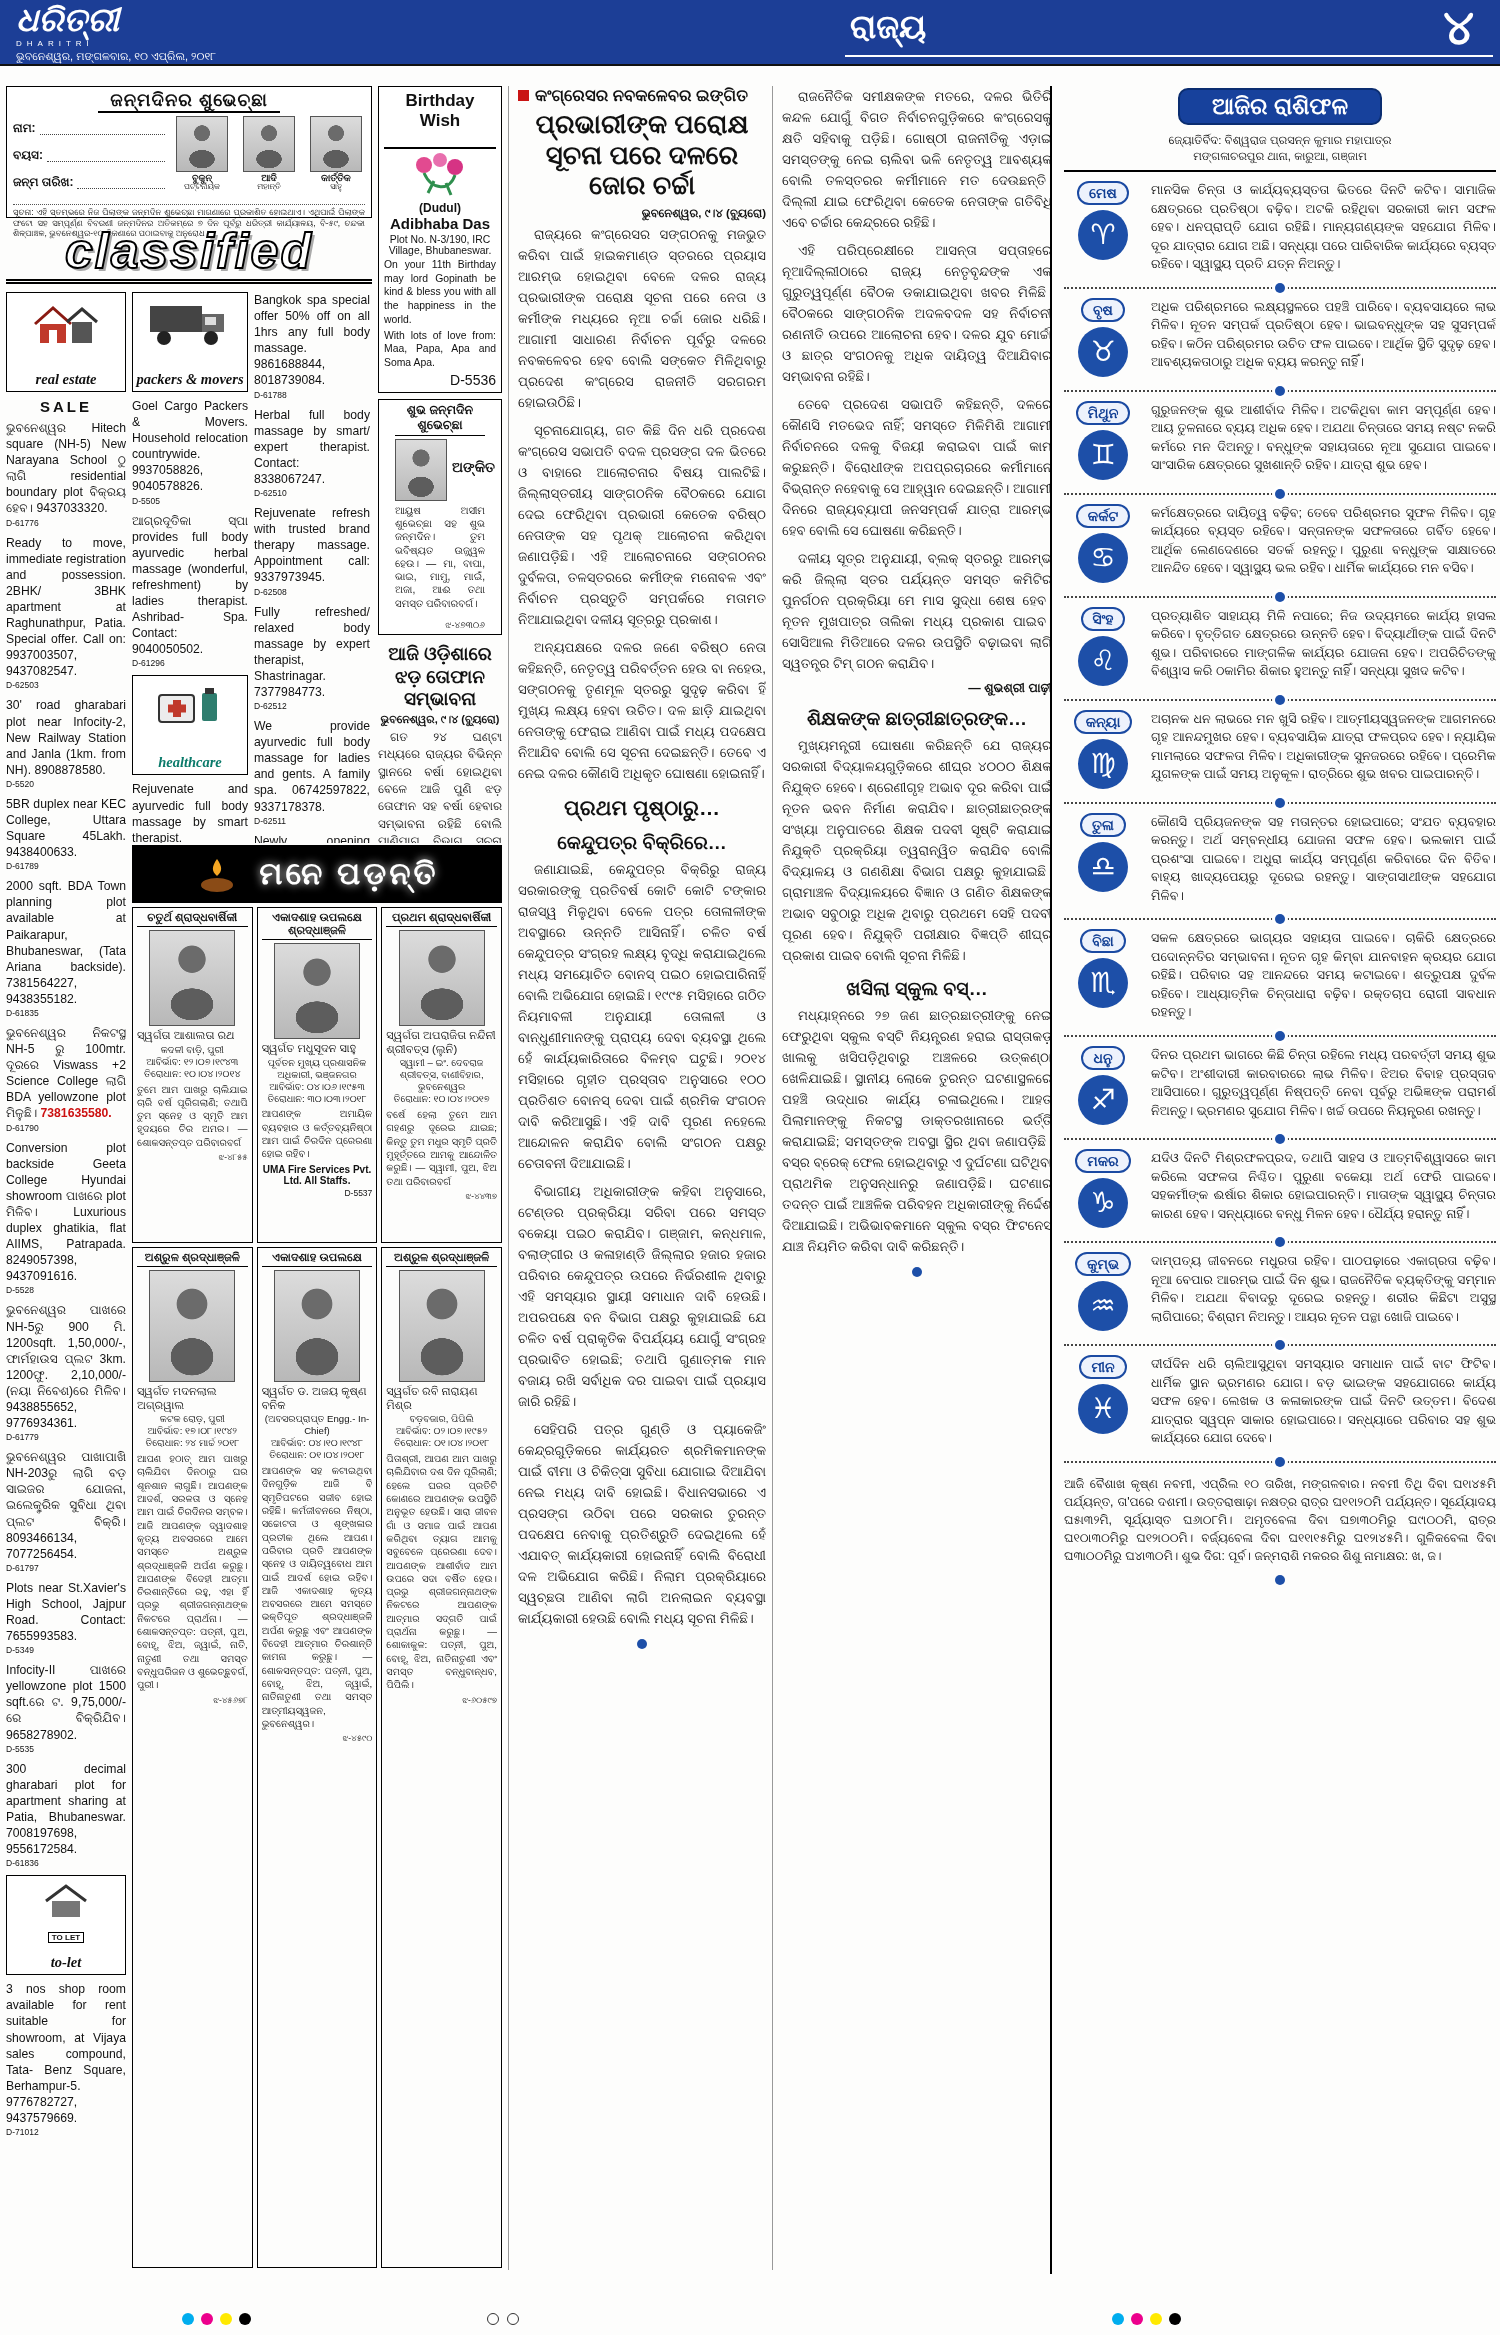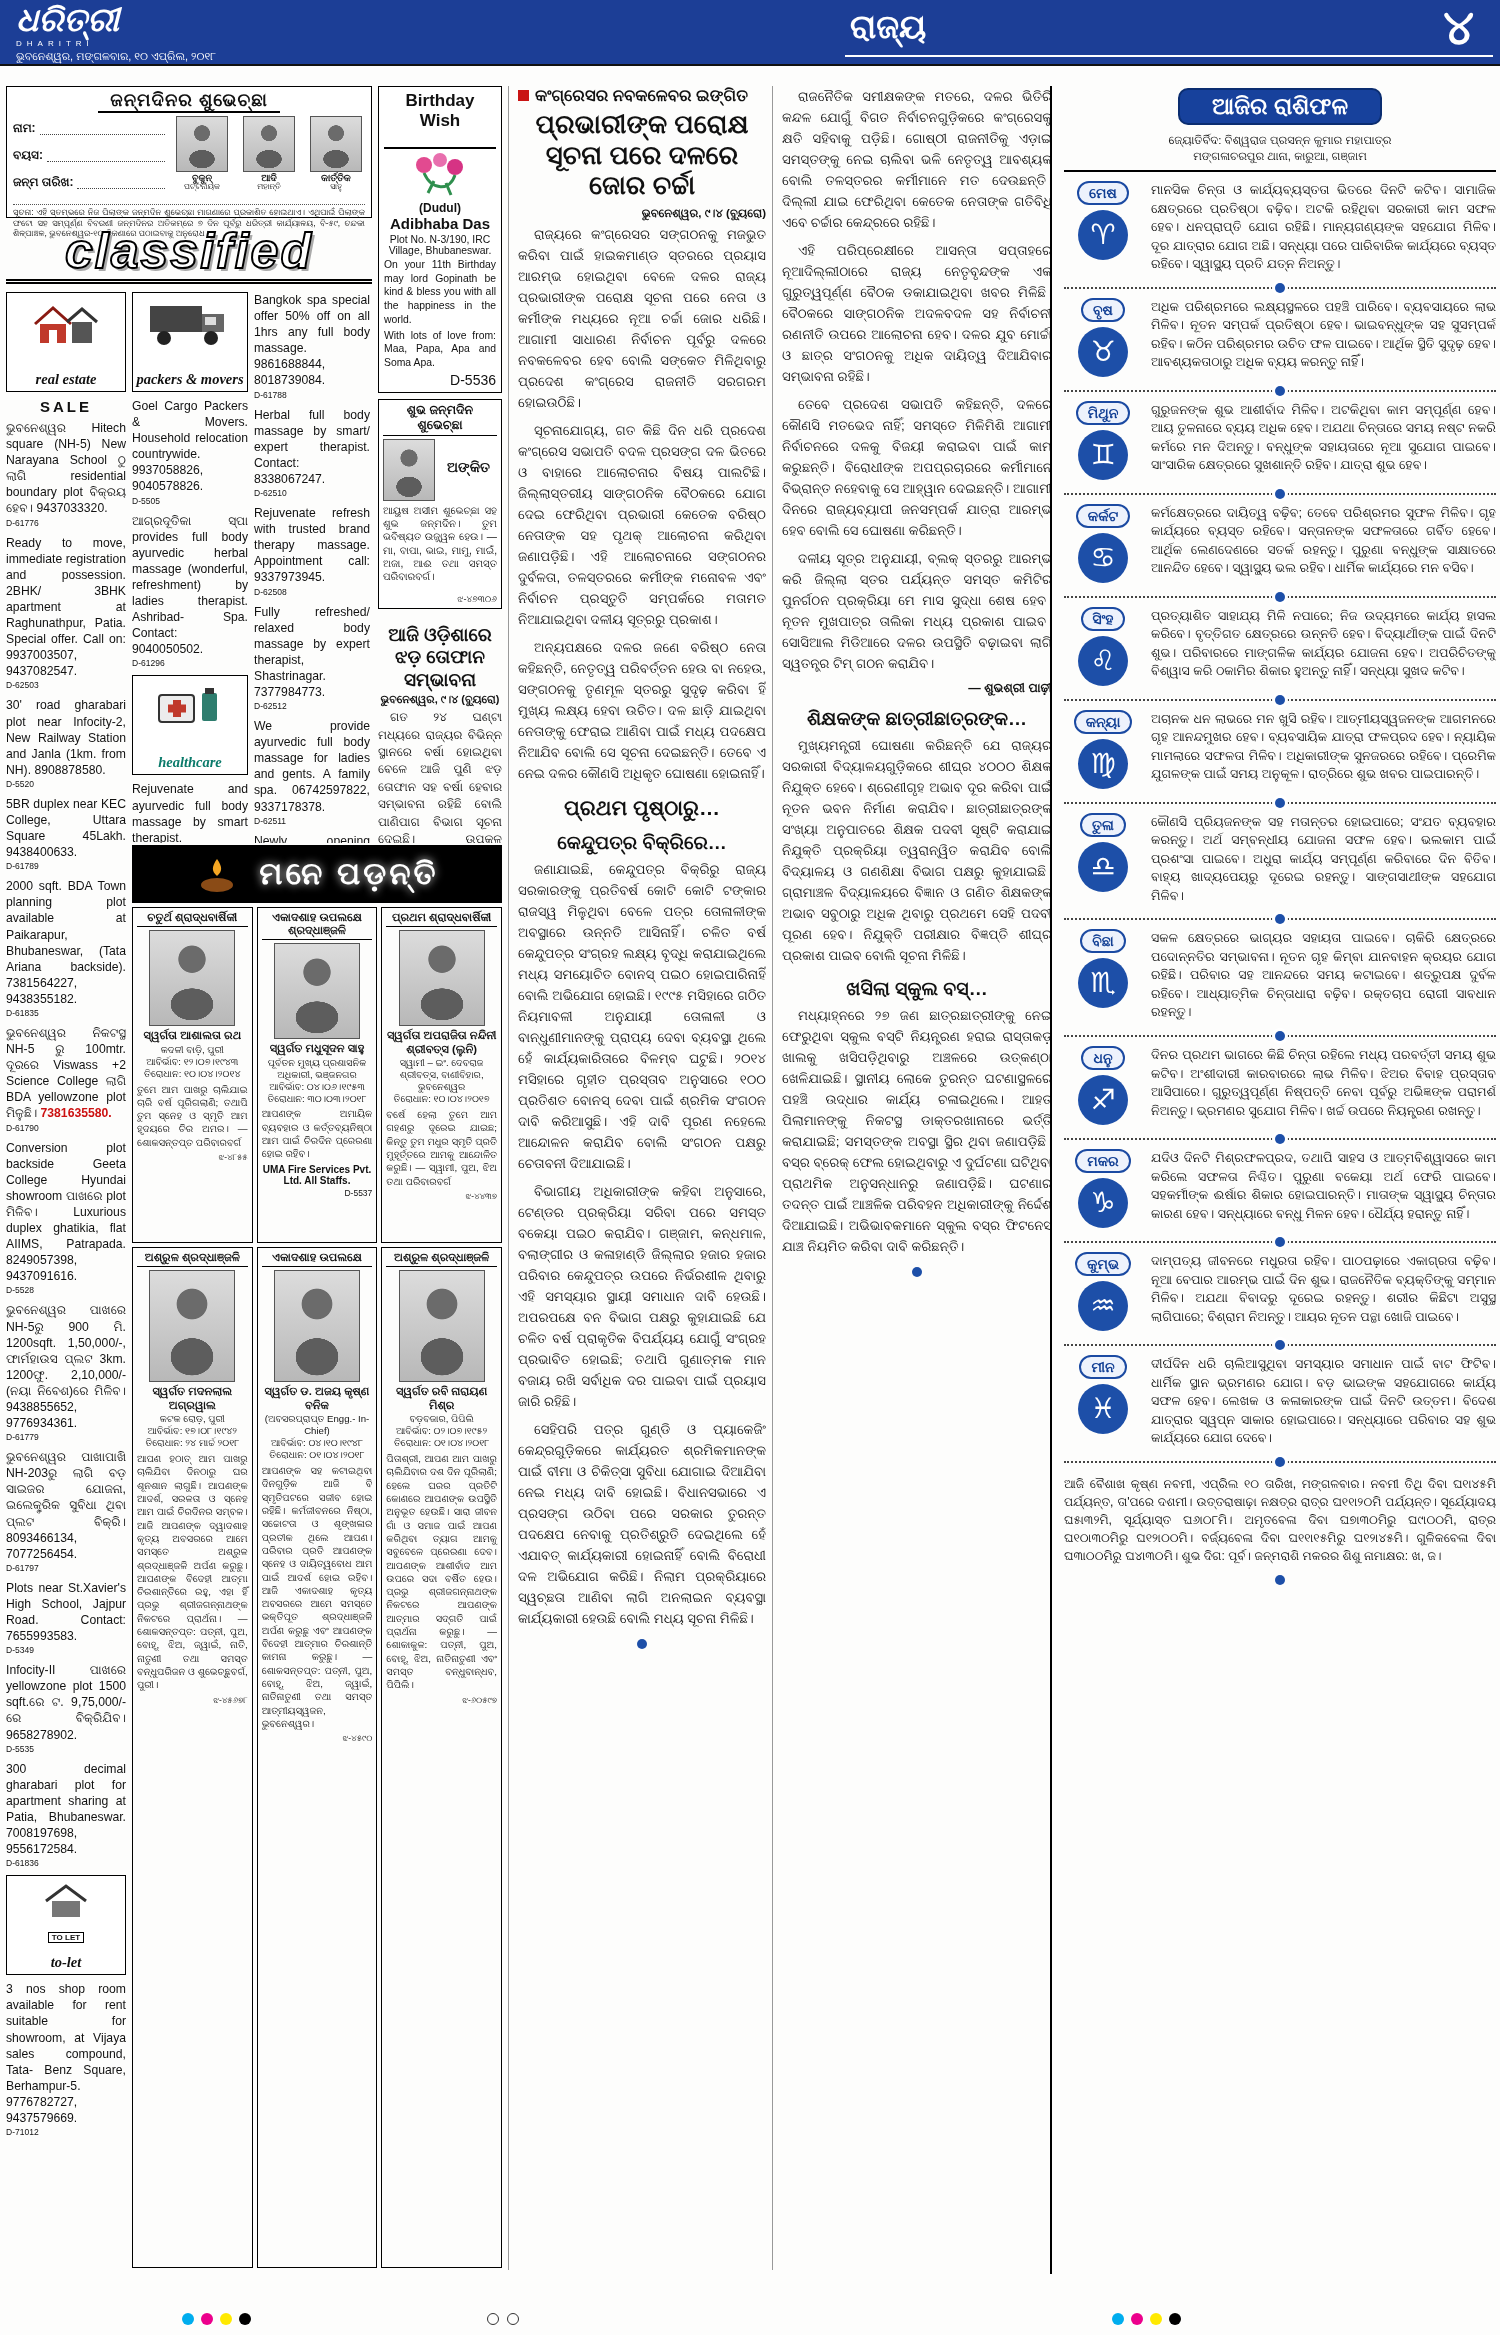--- a/index.html
+++ b/index.html
@@ -66,7 +66,7 @@
 .bwish-addr{text-align:center;font-size:10.4px;margin:2px 0}
 .bwish-msg,.bwish-from{font-size:10.4px;text-align:justify;line-height:1.32;margin:2px 0}
 .bwish-ref{font-size:14px;text-align:right}
-.sjd{padding:3px 4px;margin-bottom:15px}
+.sjd{padding:3px 16px;margin-bottom:8px}
 .sjd-head{text-align:center;font-weight:800;font-size:12.5px;border-bottom:1px solid #000;padding-bottom:2px;margin-bottom:3px}
 .sjd-row{display:flex;gap:5px}
 .sjd .photo{width:52px;height:62px;flex:none}

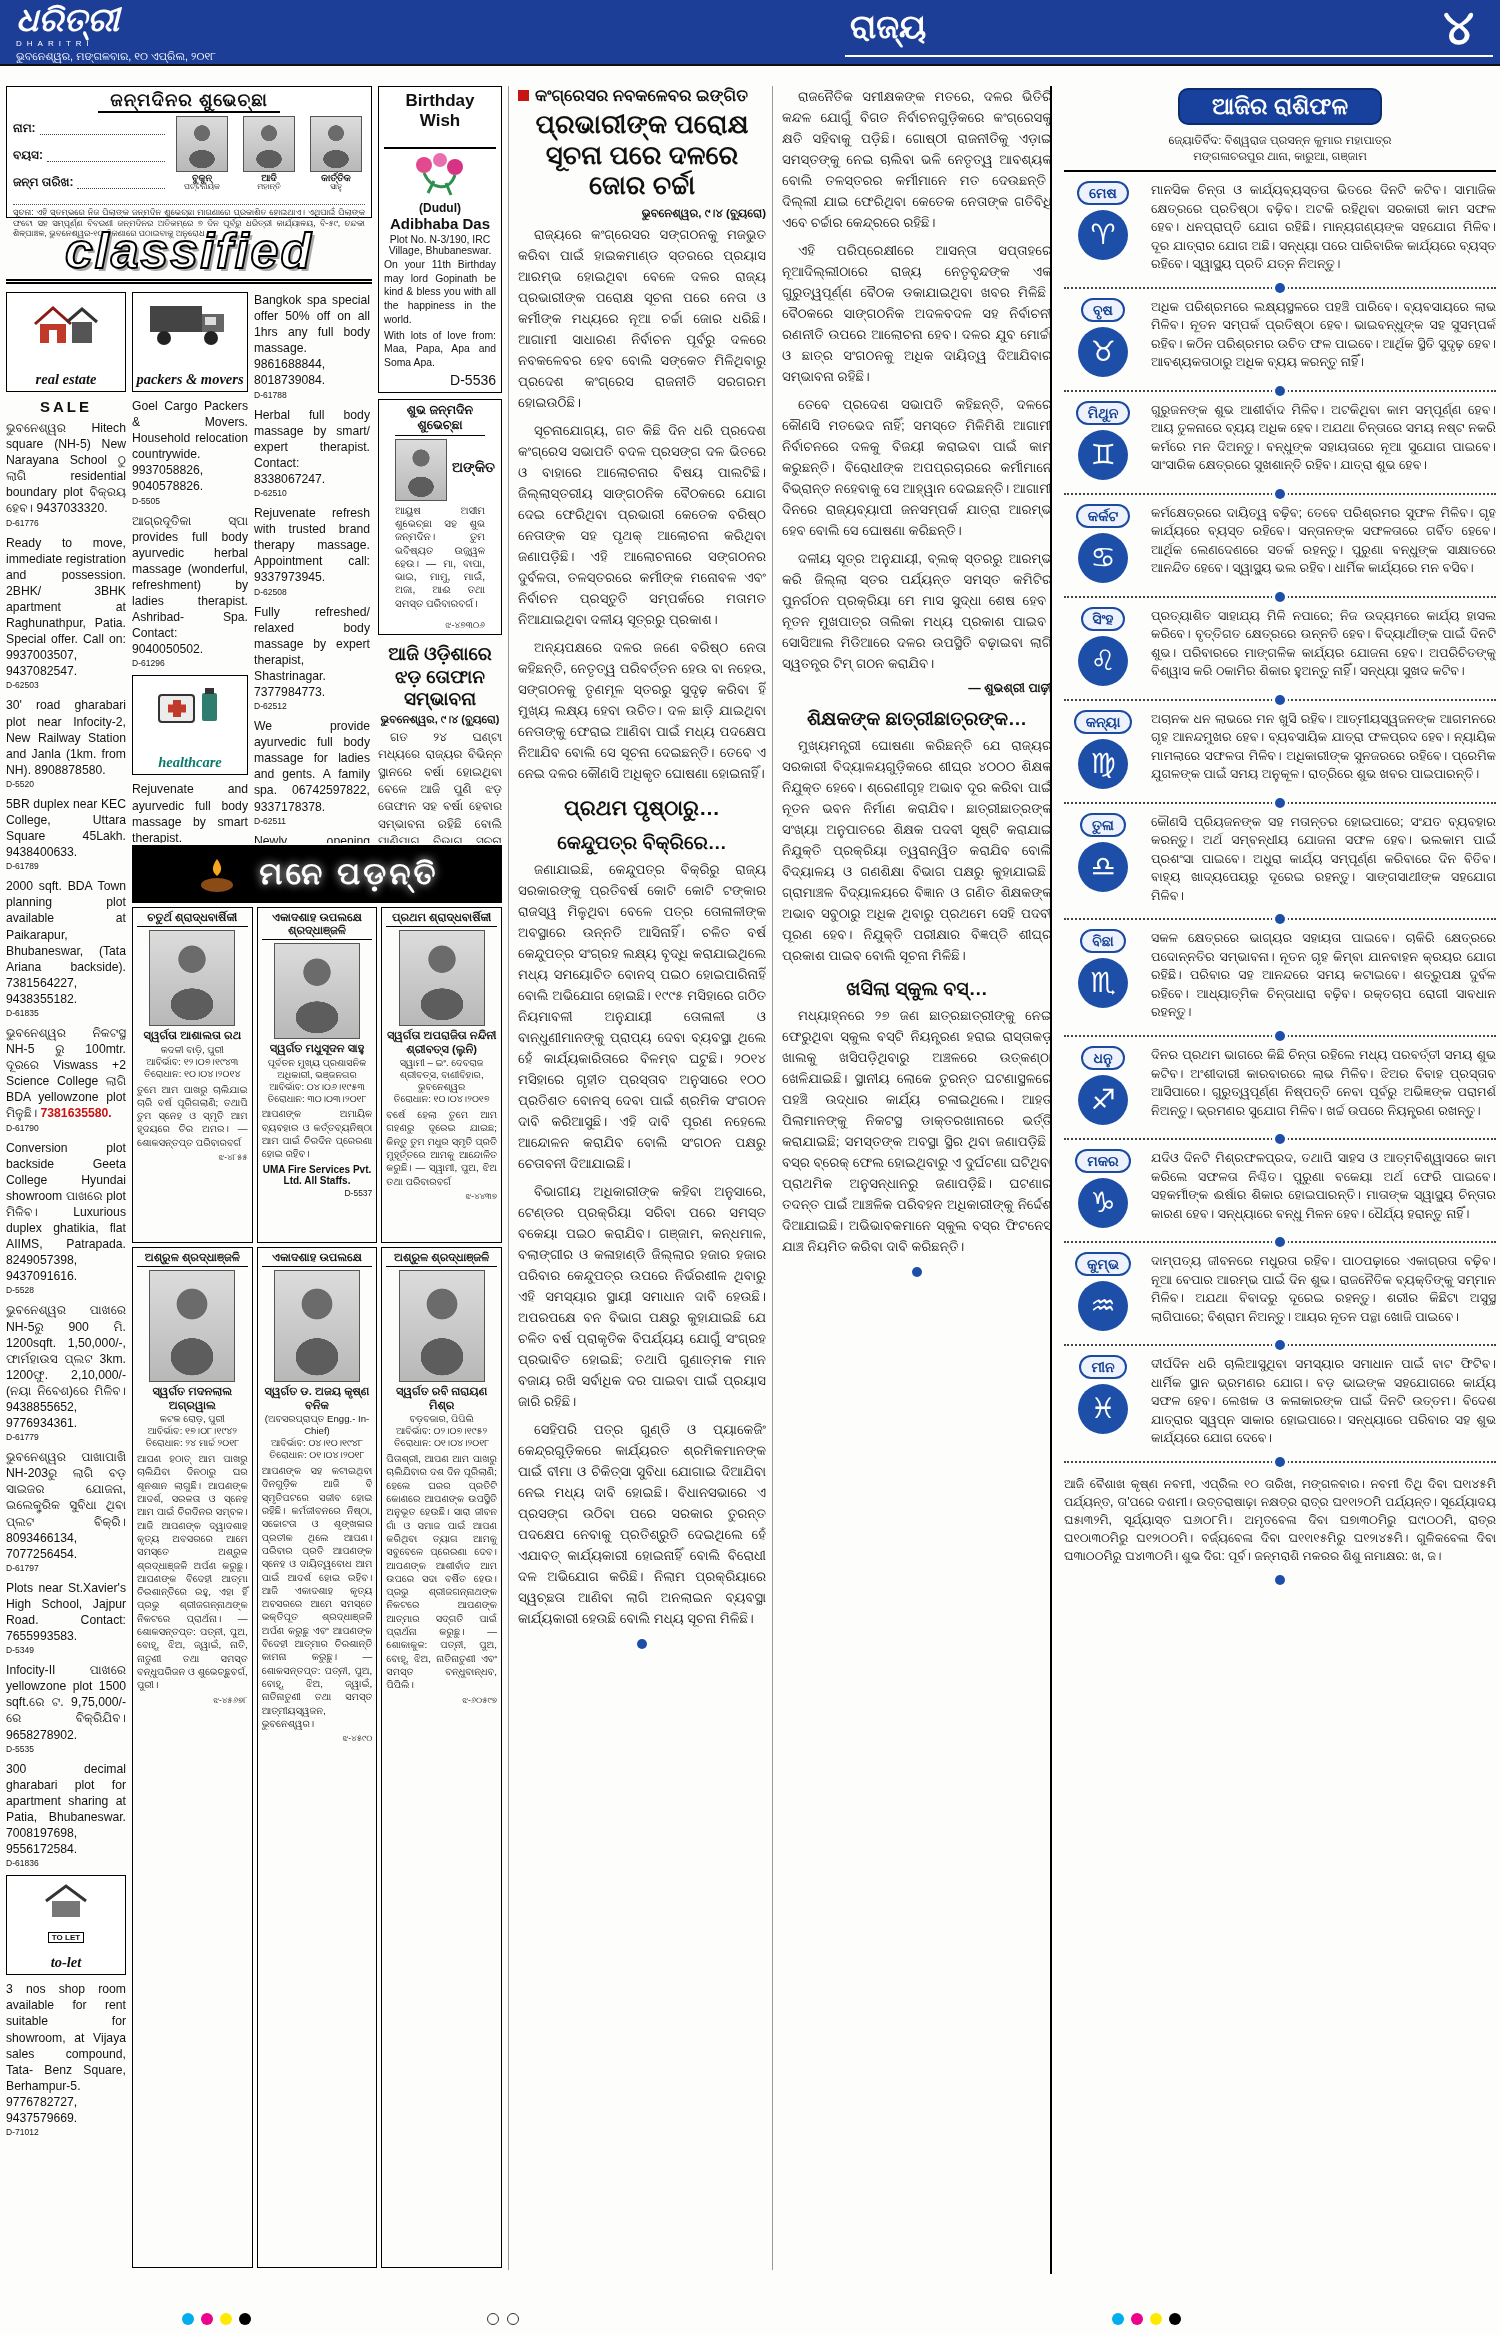--- a/index.html
+++ b/index.html
@@ -87,7 +87,7 @@
 .obit-head{font-weight:800;font-size:11.3px;text-align:center;border-bottom:1px solid #000;padding-bottom:2px;margin-bottom:3px}
 .obit .photo{width:86px;height:96px;margin:0 auto}
 .row2 .obit .photo{height:112px}
-.obit-name{font-weight:700;font-size:11.3px;text-align:center;margin:3px 0 1px;line-height:1.2}
+.obit-name{font-weight:400;font-size:11.3px;text-align:left;margin:3px 0 1px;line-height:1.2}
 .obit-line{font-size:9.6px;text-align:center;line-height:1.25}
 .obit-body{font-size:9.8px;line-height:1.36;text-align:justify;margin-top:3px}
 .obit-org{font-weight:bold;font-size:10px;text-align:center;margin-top:3px}

